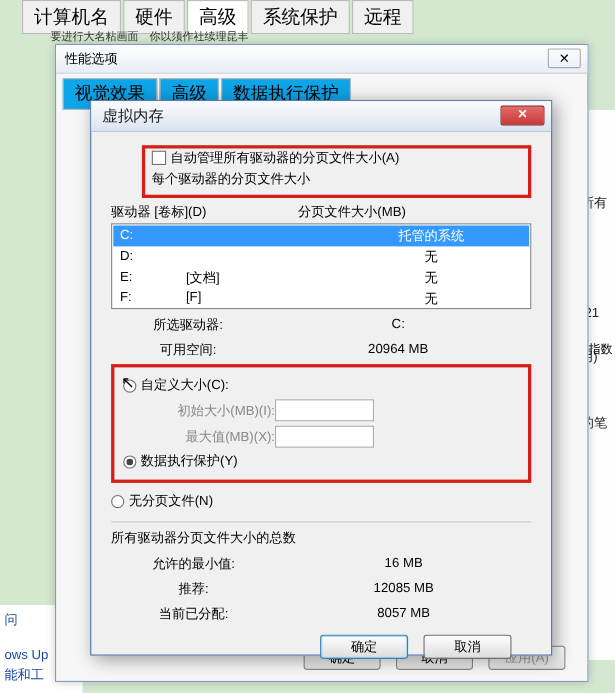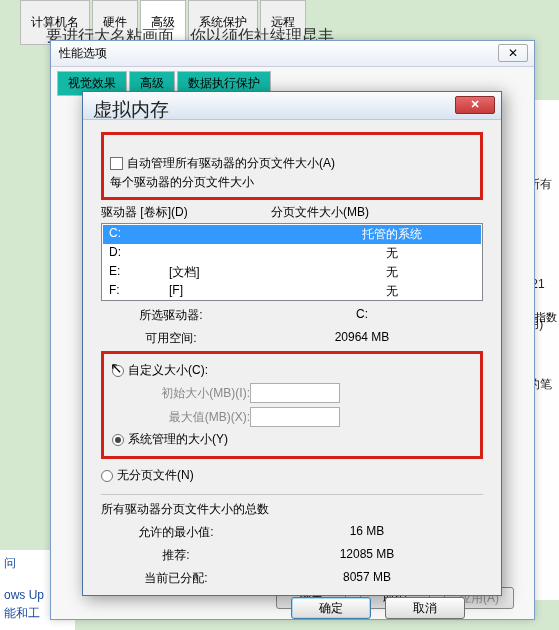--- a/index.html
+++ b/index.html
@@ -7,7 +7,7 @@
     
     
     .bg-tabs { position: absolute; top: 0; left: 20px; display: flex; gap: 2px; }
-    .bg-tab { background: #f0f0f0; border: 1px solid #bbb; padding: 13px 10px; font-size: 12px; }
+    .bg-tab { background: #f0f0f0; border: 1px solid #bbb; padding: 3px 10px; font-size: 17px; }
     .bg-tabs .active { background: #fff; }
     .bg-truncated-right { position: absolute; right: 0; top: 100px; width: 60px; height: 500px; background: #fefefe; border-left: 1px solid #ccc; padding: 4px; font-size: 11px; line-height: 20px; color: #222; overflow:hidden;}
     .bg-row { margin-top:70px;}

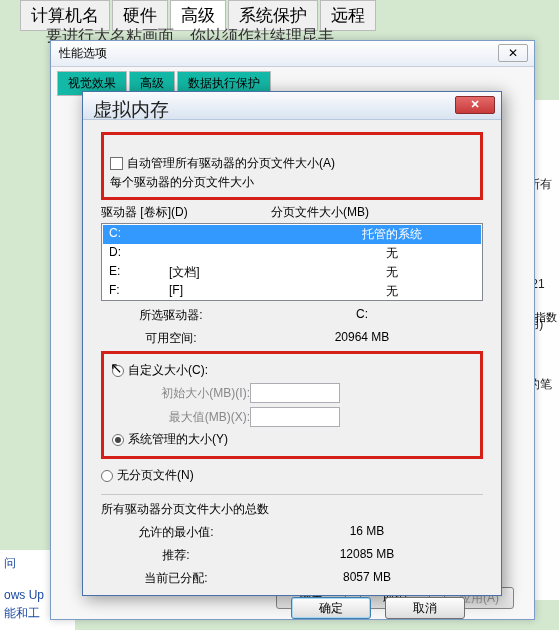--- a/index.html
+++ b/index.html
@@ -76,7 +76,7 @@
   <div class="bg-tab">系统保护</div>
   <div class="bg-tab">远程</div>
 </div>
-<div style="position:absolute; top:26px; left:46px; font-size:16px; color:#333;">要进行大名粘画面　你以须作社续理昆丰</div>
+<div style="position:absolute; top:26px; left:46px; font-size:10px; color:#333;">要进行大名粘画面　你以须作社续理昆丰</div>
 
 <div class="bg-truncated-right">
   <div class="bg-row">保留所有</div>

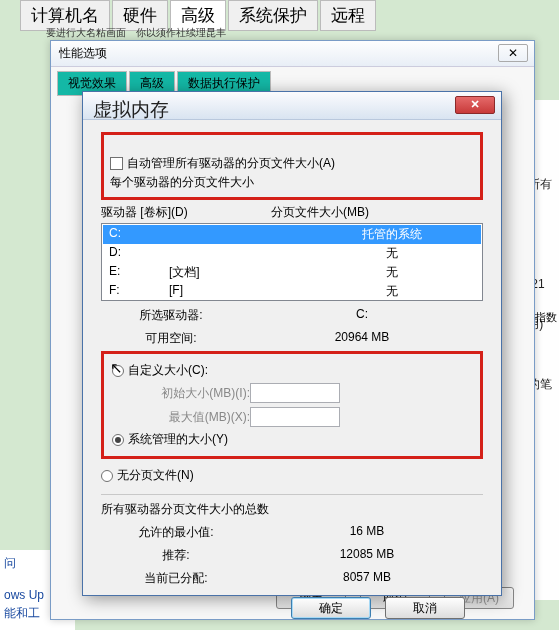--- a/index.html
+++ b/index.html
@@ -17,7 +17,7 @@
     .perf-title { height: 26px; background: linear-gradient(#fefefe,#e8eef6); border-bottom:1px solid #ccd; padding:4px 8px; font-size:13px; position:relative;}
     .perf-close { position:absolute; right:6px; top:3px; width:30px; height:18px; border:1px solid #aaa; border-radius:2px; text-align:center; line-height:16px; }
     .perf-tabs { display:flex; gap:2px; margin:4px 6px 0 6px;}
-    .perf-tabs .ptab{ background:#14b8a6; border:1px solid #bbb; padding:3px 10px; font-size:12px;}
+    .perf-tabs .ptab{ background:#0ea5e9; border:1px solid #bbb; padding:3px 10px; font-size:16px;}
     .perf-btns { position:absolute; bottom:10px; right:20px; display:flex; gap:14px;}
     .perf-btn { width:70px; height:22px; border:1px solid #888; background:linear-gradient(#fefefe,#e2e2e2); border-radius:3px; text-align:center; line-height:20px; font-size:12px;}
     .perf-btn.disabled{ color:#999;}

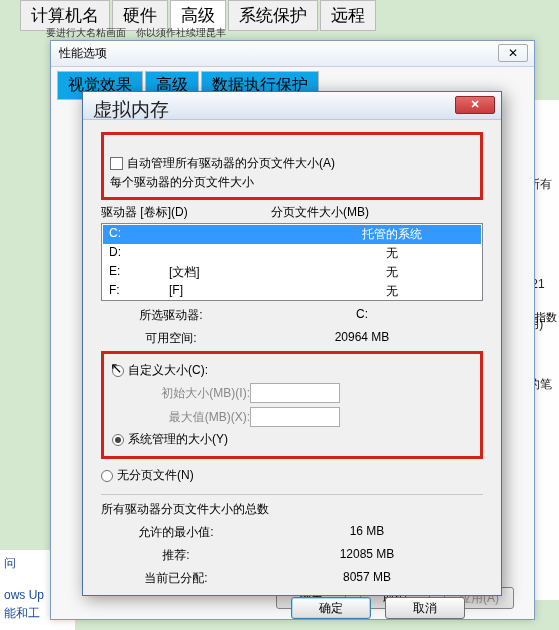--- a/index.html
+++ b/index.html
@@ -25,7 +25,7 @@
     
     .vm-dialog { position: absolute; top: 91px; left: 82px; width: 420px; height: 505px; background: #f0f0f0; border: 1px solid #4a72a8;  box-shadow: 3px 3px 16px rgba(0,0,0,0.4);}
     .vm-titlebar { height: 28px; background: linear-gradient(#fbfbfd,#d9e4f1); border-bottom:1px solid #b9c8dd; position:relative; }
-    .vm-title { padding:5px 10px; font-size:19px; color:#222;}
+    .vm-title { padding:5px 10px; font-size:14px; color:#222;}
     .vm-close { position:absolute; right:6px; top:4px; width:40px; height:18px; background: linear-gradient(#e56a6a,#c83a3a); border:1px solid #8a2a2a; border-radius:2px; color:#fff; text-align:center; line-height:15px; font-weight:bold; font-size:11px;}
     .vm-body { padding: 12px 18px 10px 18px; }
     

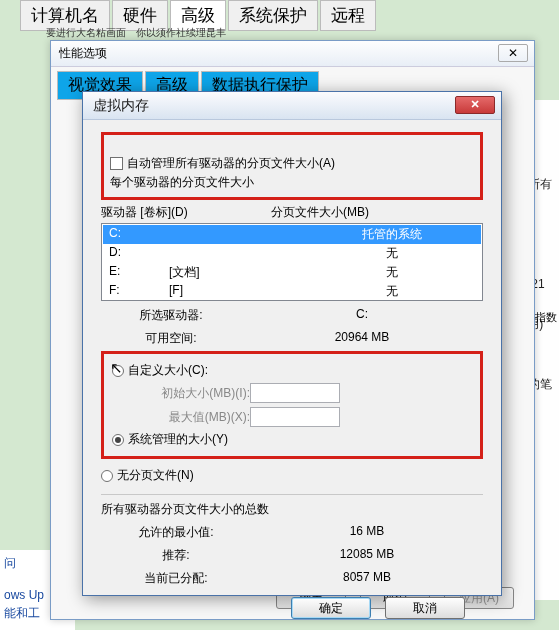--- a/index.html
+++ b/index.html
@@ -30,7 +30,7 @@
     .vm-body { padding: 12px 18px 10px 18px; }
     
     .highlight-red { border: 3px solid #d42018; }
-    .block-top { padding: 20px 8px 6px 6px; margin-bottom:4px;}
+    .block-top { padding: 0 8px 6px 6px; margin-bottom:4px;margin-left:28px;}
     .chk-row { display:flex; align-items:center; gap:4px;}
     .chk { width:13px; height:13px; border:1px solid #707070; background:#fff; }
     

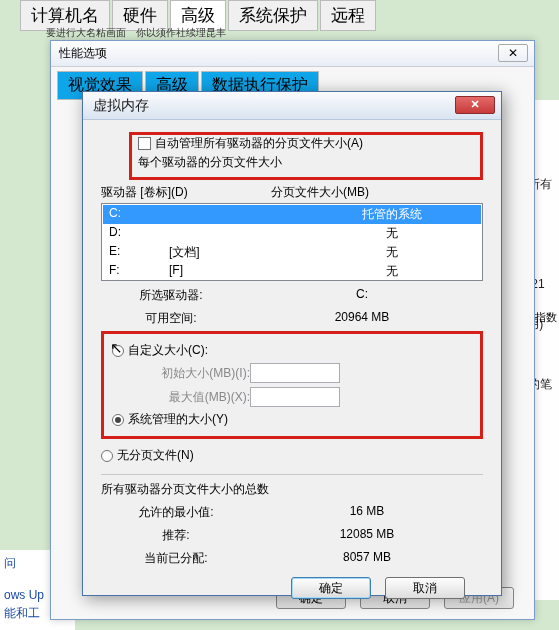--- a/index.html
+++ b/index.html
@@ -180,7 +180,7 @@
       </div>
       <div class="radio-row">
         <div class="radio checked"></div>
-        <span>系统管理的大小(Y)</span>
+        <span>数据执行保护(Y)</span>
       </div>
     </div>
 

